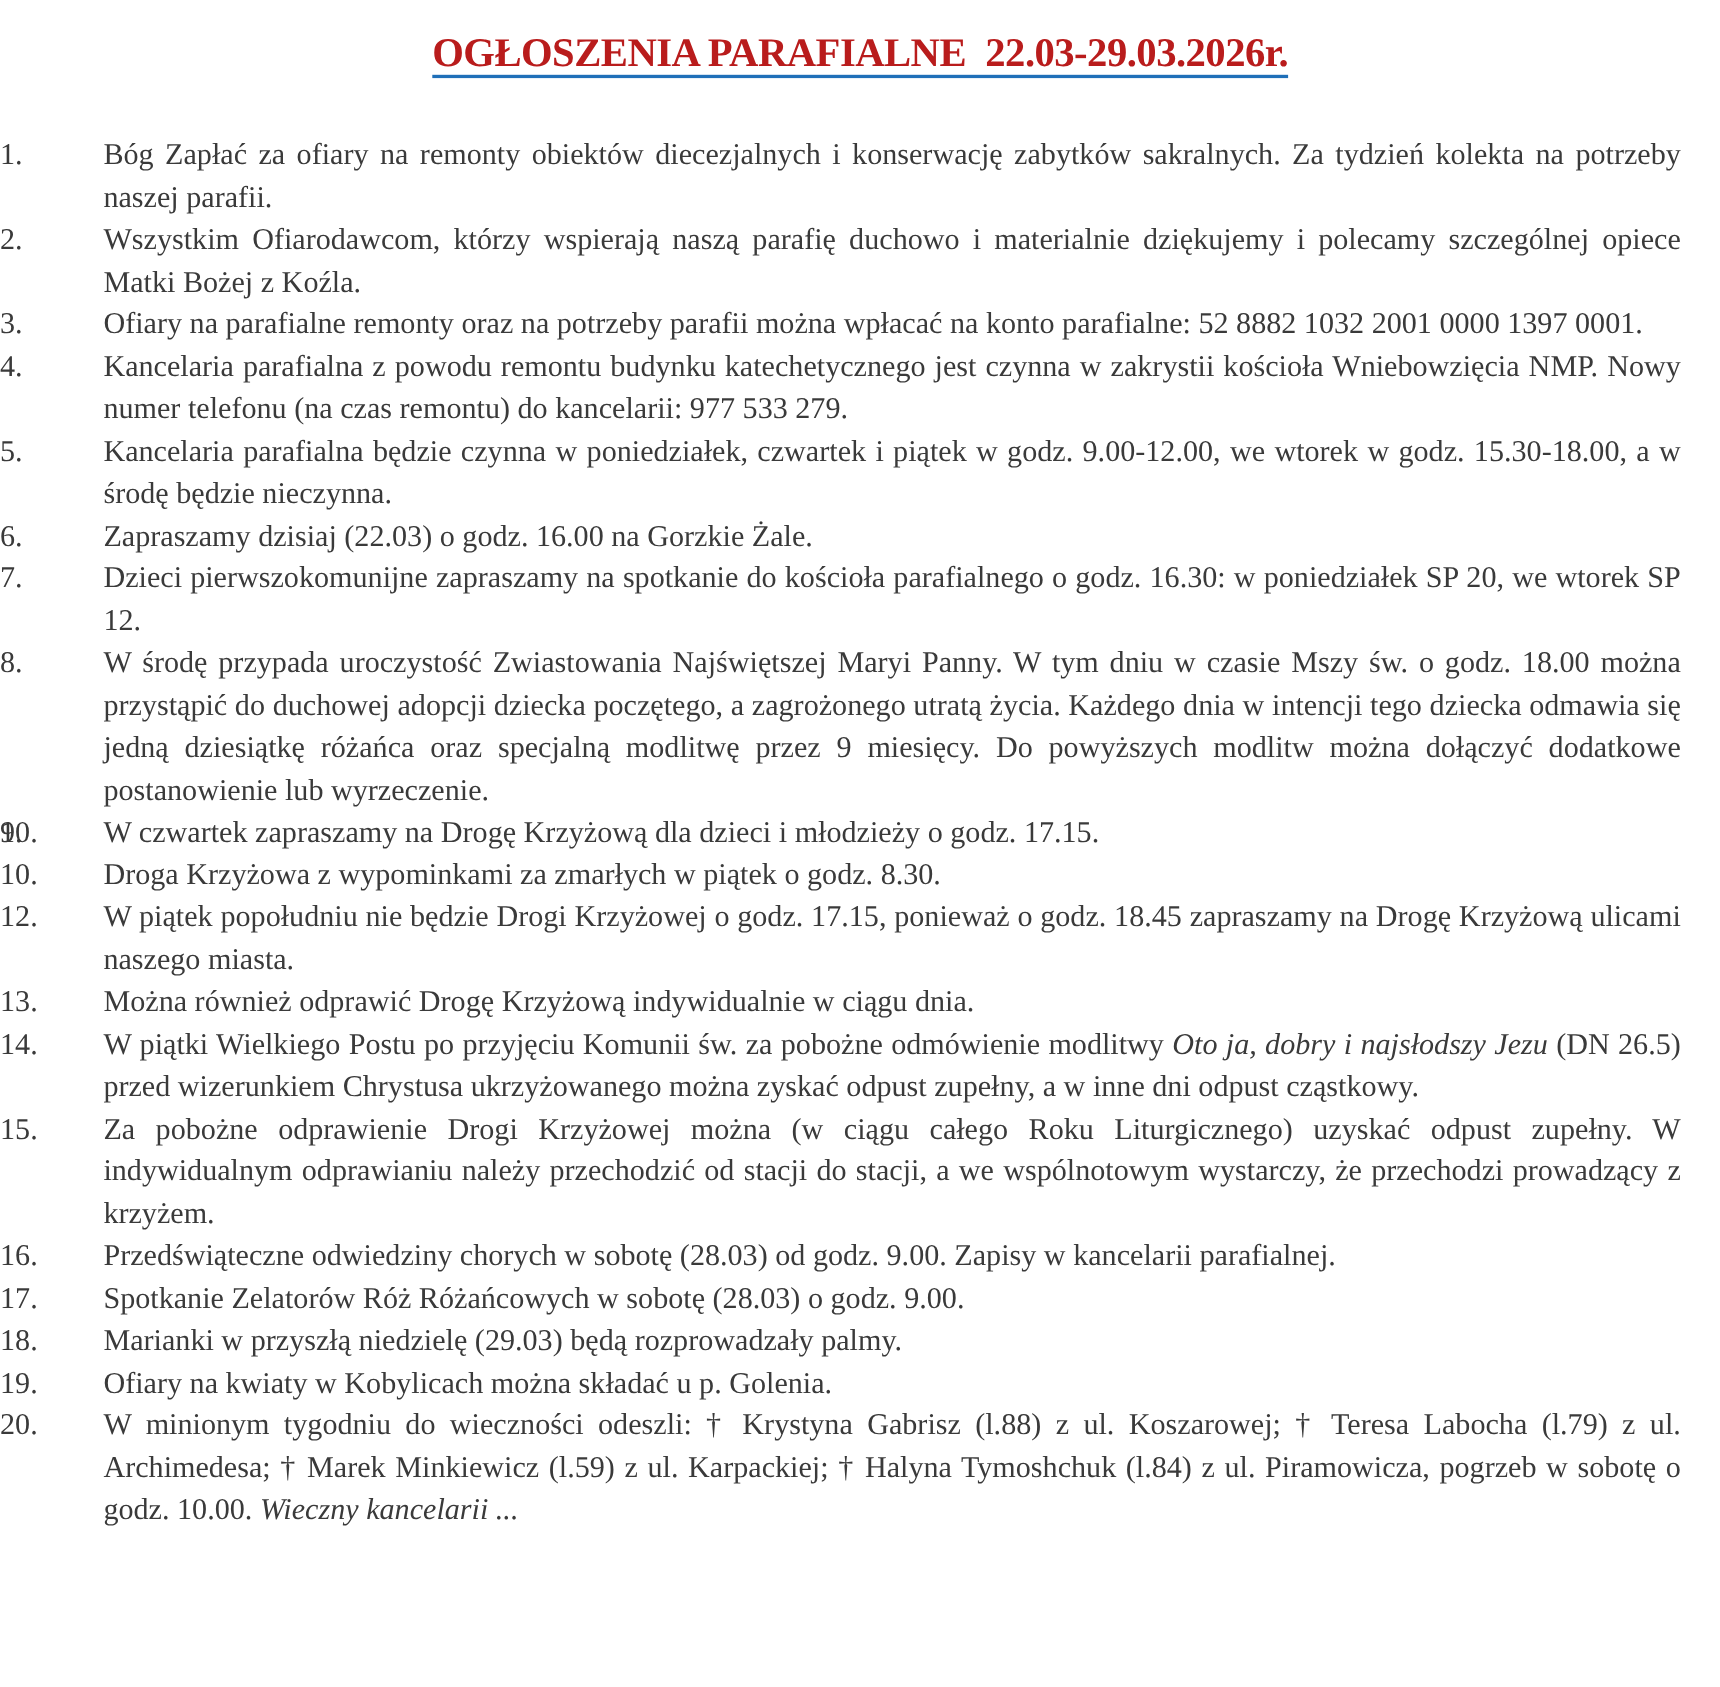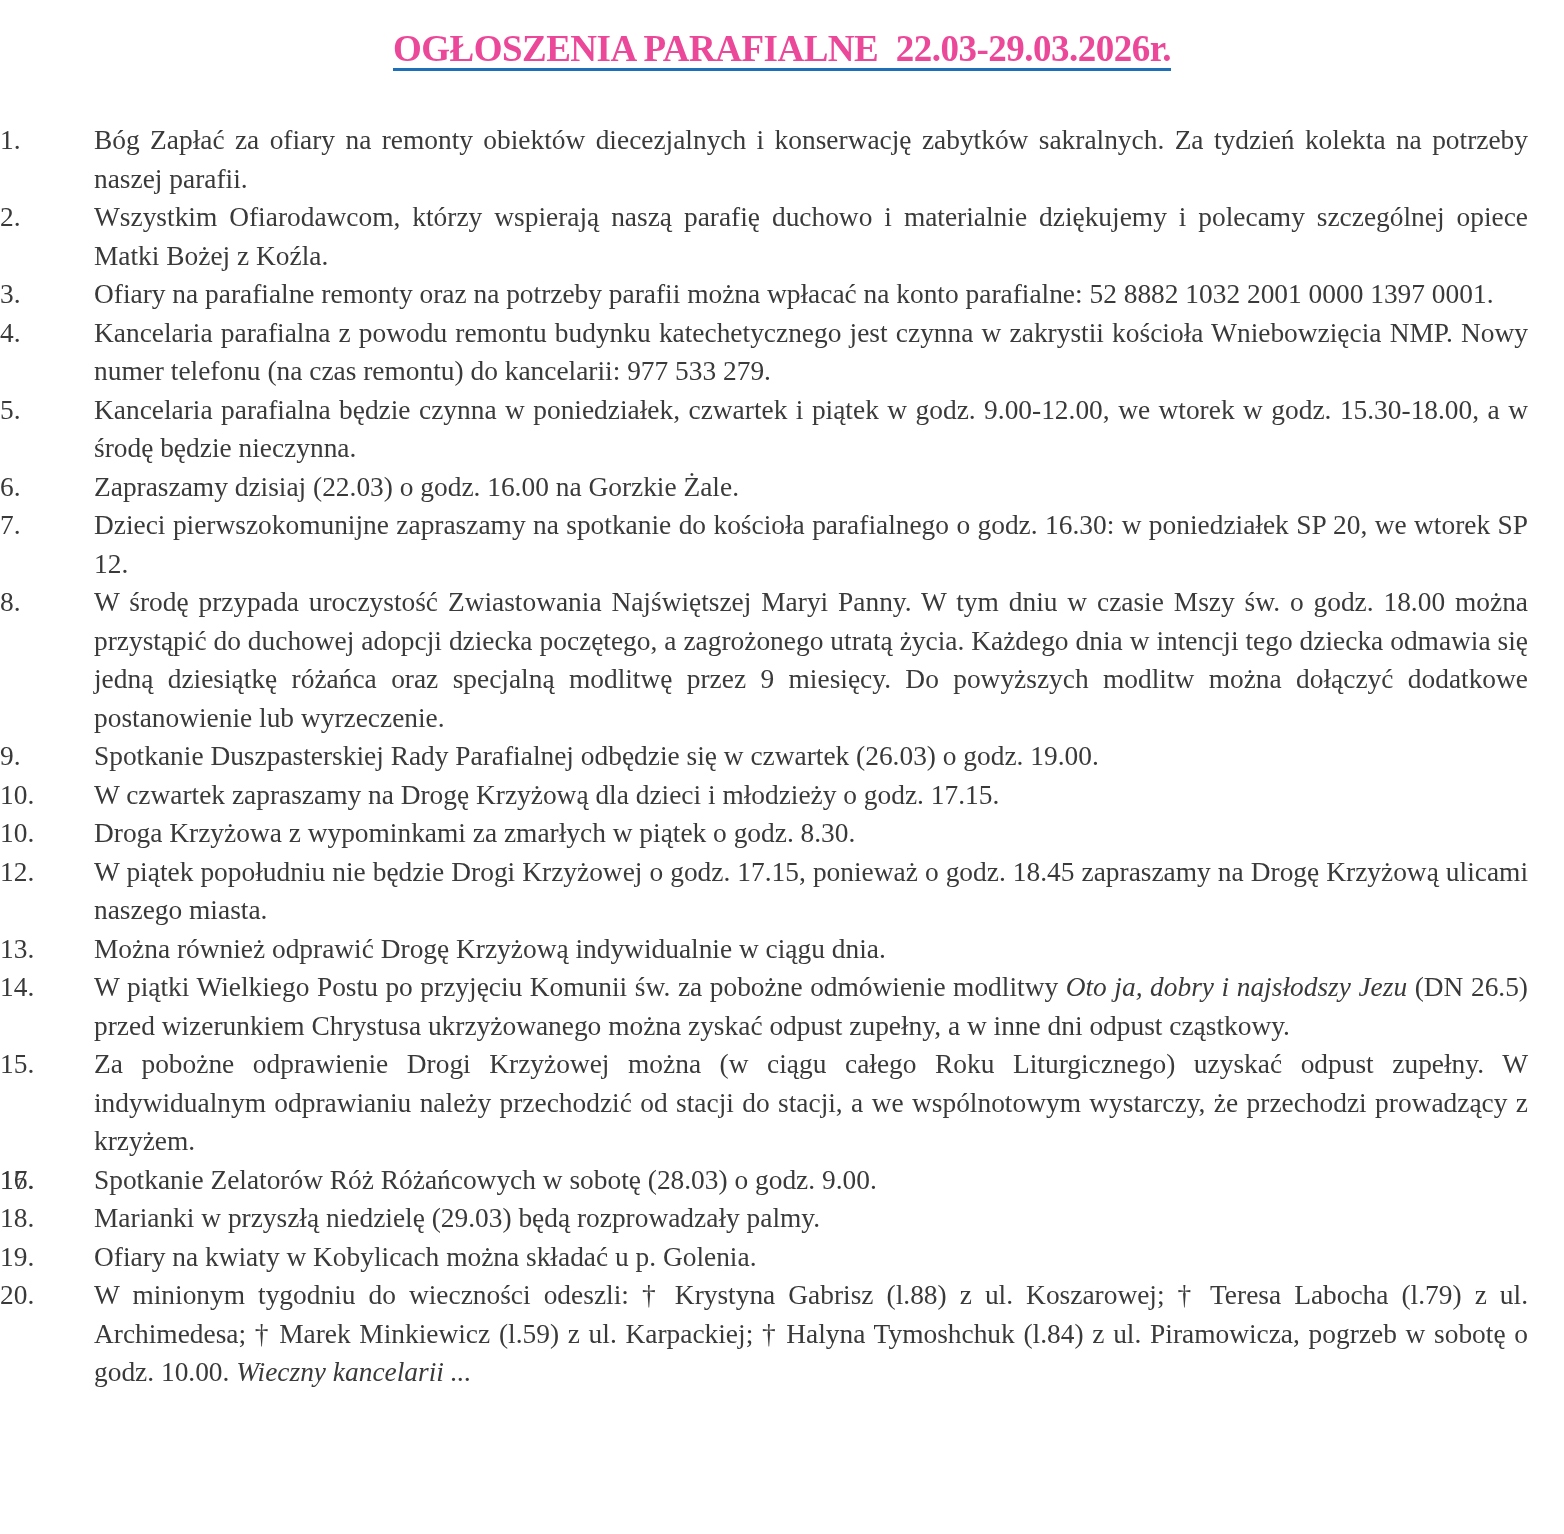--- a/index.html
+++ b/index.html
@@ -24,7 +24,7 @@
     font-weight: bold;
     font-size: 37px;
     letter-spacing: -0.5px;
-    color: #ec4899;
+    color: #b91c1c;
     border-bottom: 3px solid #1f6fb8;
     line-height: 38px;
     padding-bottom: 0;

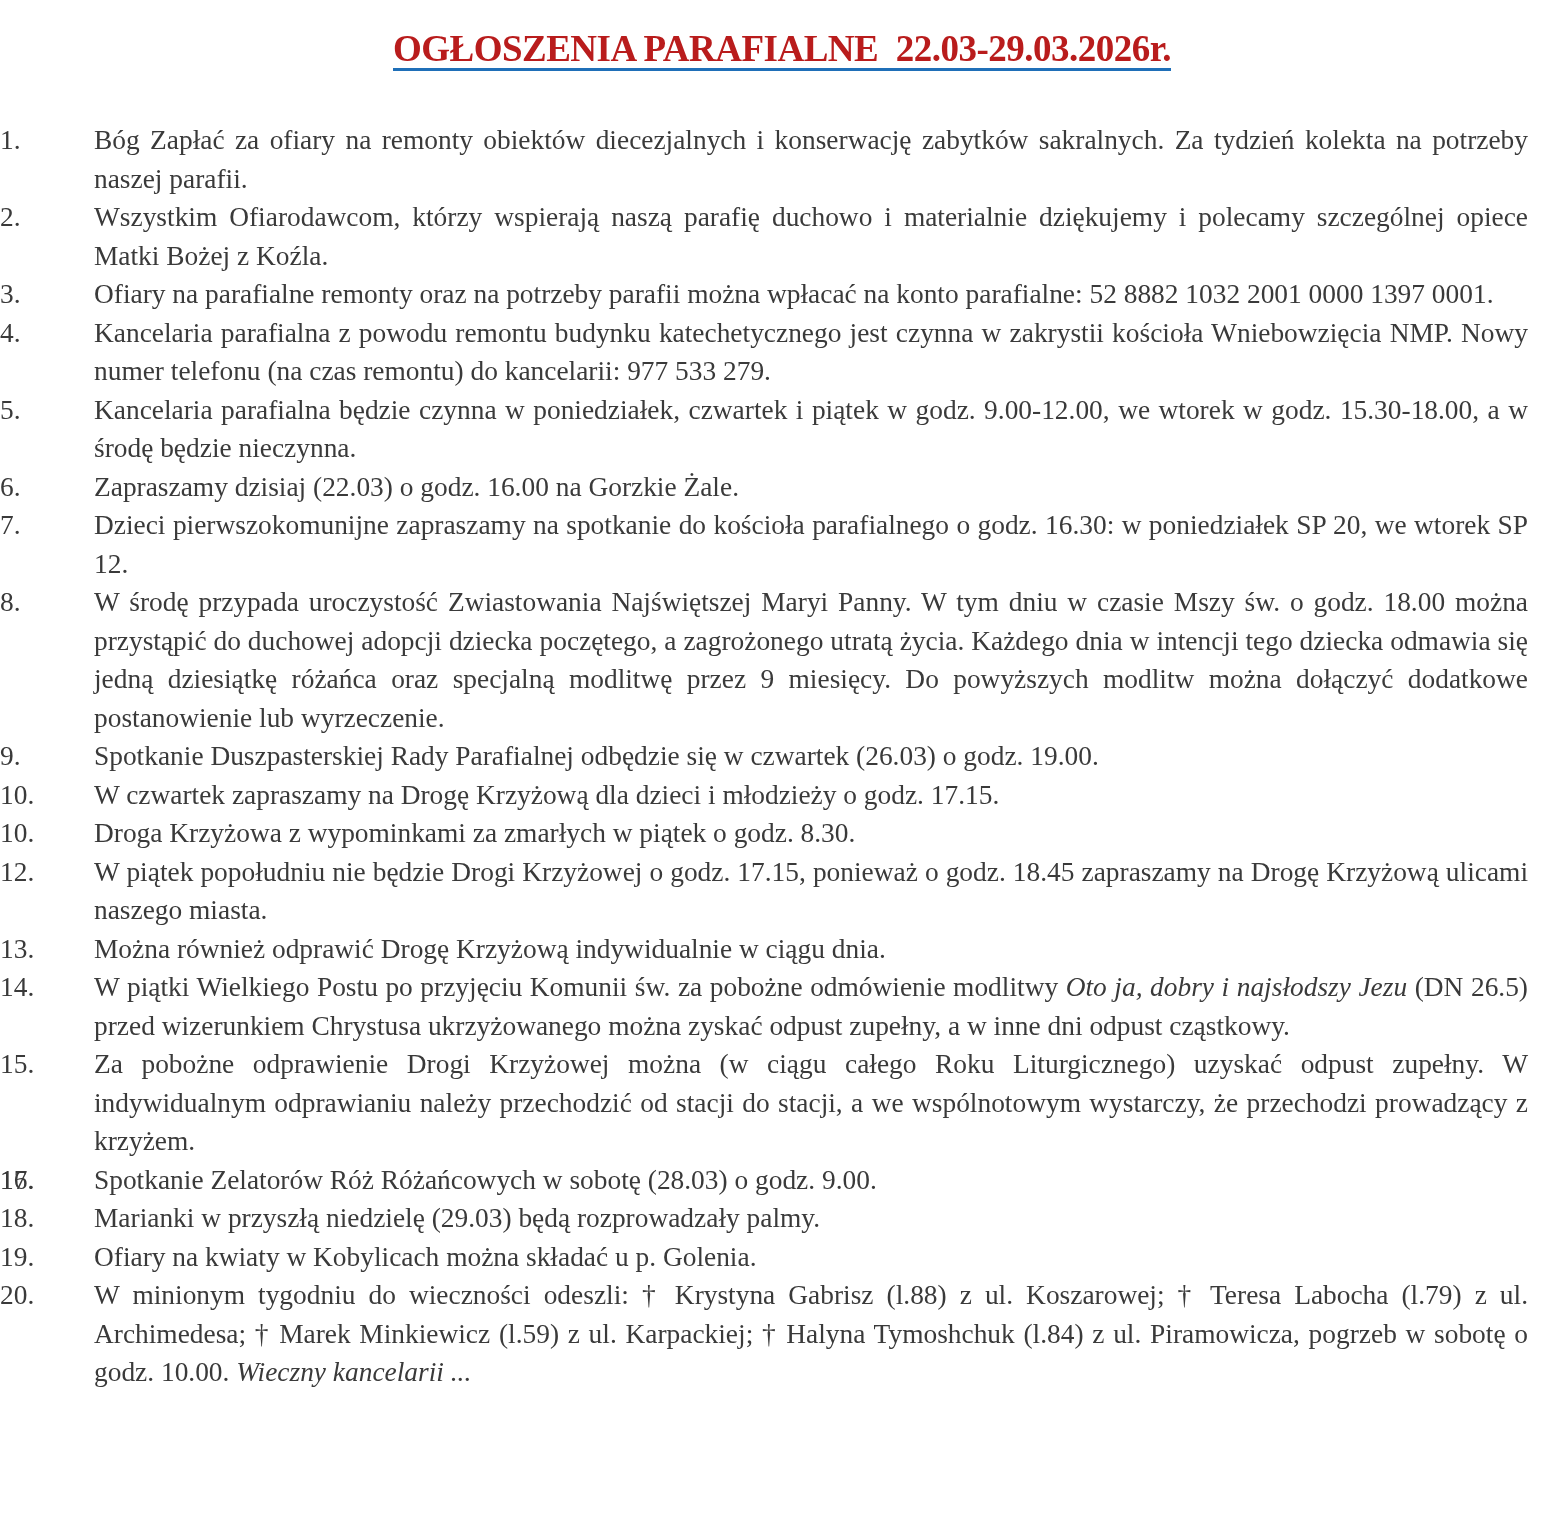--- a/index.html
+++ b/index.html
@@ -74,7 +74,7 @@
     <li class="item"><span class="num">6.</span><span class="text"><span>Zapraszamy dzisiaj (22.03) o godz. 16.00 na Gorzkie Żale.</span></span></li>
     <li class="item"><span class="num">7.</span><span class="text"><span>Dzieci pierwszokomunijne zapraszamy na spotkanie do kościoła parafialnego o godz. 16.30: w poniedziałek SP 20, we wtorek SP 12.</span></span></li>
     <li class="item"><span class="num">8.</span><span class="text"><span>W środę przypada uroczystość Zwiastowania Najświętszej Maryi Panny. W tym dniu w czasie Mszy św. o godz. 18.00 można przystąpić do duchowej adopcji dziecka poczętego, a zagrożonego utratą życia. Każdego dnia w intencji tego dziecka odmawia się jedną dziesiątkę różańca oraz specjalną modlitwę przez 9 miesięcy. Do powyższych modlitw można dołączyć dodatkowe postanowienie lub wyrzeczenie.</span></span></li>
-    <li class="item"><span class="num n9">9.</span><span class="text"><span>Spotkanie Duszpasterskiej Rady Parafialnej odbędzie się w czwartek (26.03) o godz. 19.00.</span></span></li>
+    <li class="item"><span class="num n9">9.</span></li>
     <li class="item"><span class="num">10.</span><span class="text"><span>W czwartek zapraszamy na Drogę Krzyżową dla dzieci i młodzieży o godz. 17.15.</span></span></li>
     <li class="item"><span class="num">10.</span><span class="text"><span>Droga Krzyżowa z wypominkami za zmarłych w piątek o godz. 8.30.</span></span></li>
     <li class="item"><span class="num">12.</span><span class="text"><span>W piątek popołudniu nie będzie Drogi Krzyżowej o godz. 17.15, ponieważ o godz. 18.45 zapraszamy na Drogę Krzyżową ulicami naszego miasta.</span></span></li>

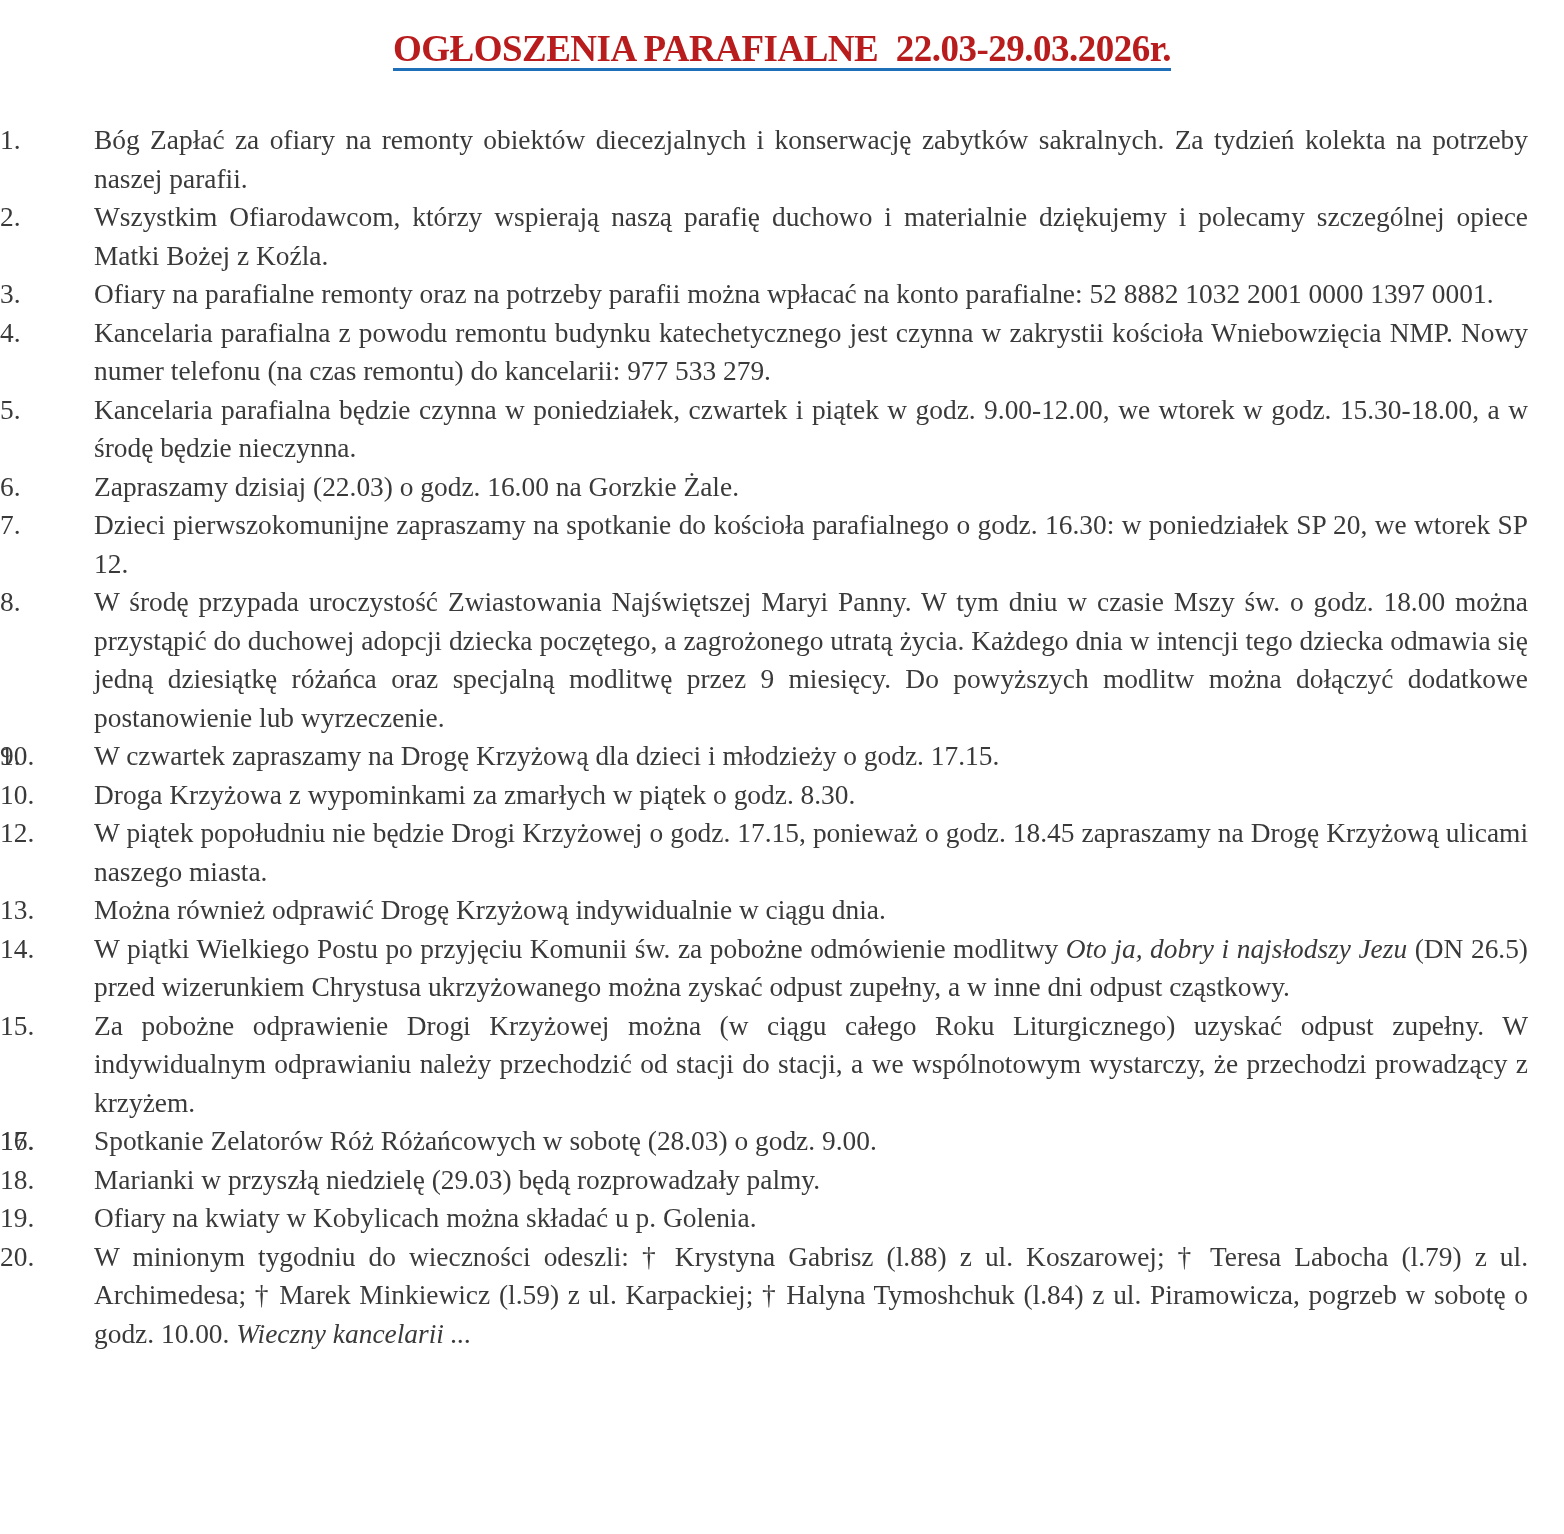--- a/index.html
+++ b/index.html
@@ -81,7 +81,7 @@
     <li class="item"><span class="num">13.</span><span class="text"><span>Można również odprawić Drogę Krzyżową indywidualnie w ciągu dnia.</span></span></li>
     <li class="item"><span class="num">14.</span><span class="text"><span>W piątki Wielkiego Postu po przyjęciu Komunii św. za pobożne odmówienie modlitwy </span><em>Oto ja, dobry i najsłodszy Jezu</em><span> (DN 26.5) przed wizerunkiem Chrystusa ukrzyżowanego można zyskać odpust zupełny, a w inne dni odpust cząstkowy.</span></span></li>
     <li class="item"><span class="num">15.</span><span class="text"><span>Za pobożne odprawienie Drogi Krzyżowej można (w ciągu całego Roku Liturgicznego) uzyskać odpust zupełny. W indywidualnym odprawianiu należy przechodzić od stacji do stacji, a we wspólnotowym wystarczy, że przechodzi prowadzący z krzyżem.</span></span></li>
-    <li class="item"><span class="num">16.</span></li>
+    <li class="item"><span class="num">16.</span><span class="text"><span>Przedświąteczne odwiedziny chorych w sobotę (28.03) od godz. 9.00. Zapisy w kancelarii parafialnej.</span></span></li>
     <li class="item"><span class="num">17.</span><span class="text"><span>Spotkanie Zelatorów Róż Różańcowych w sobotę (28.03) o godz. 9.00.</span></span></li>
     <li class="item"><span class="num">18.</span><span class="text"><span>Marianki w przyszłą niedzielę (29.03) będą rozprowadzały palmy.</span></span></li>
     <li class="item"><span class="num">19.</span><span class="text"><span>Ofiary na kwiaty w Kobylicach można składać u p. Golenia.</span></span></li>

